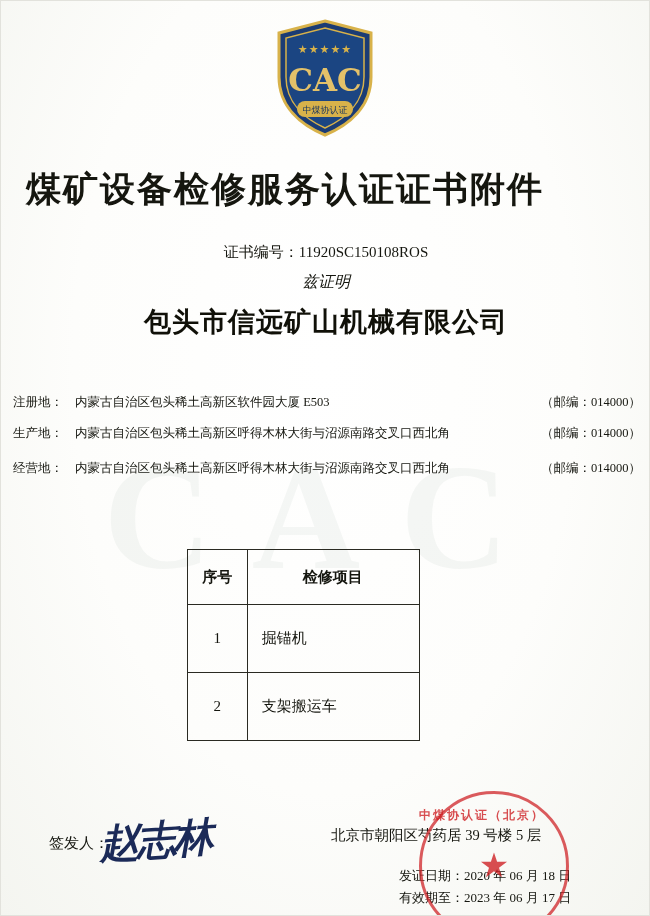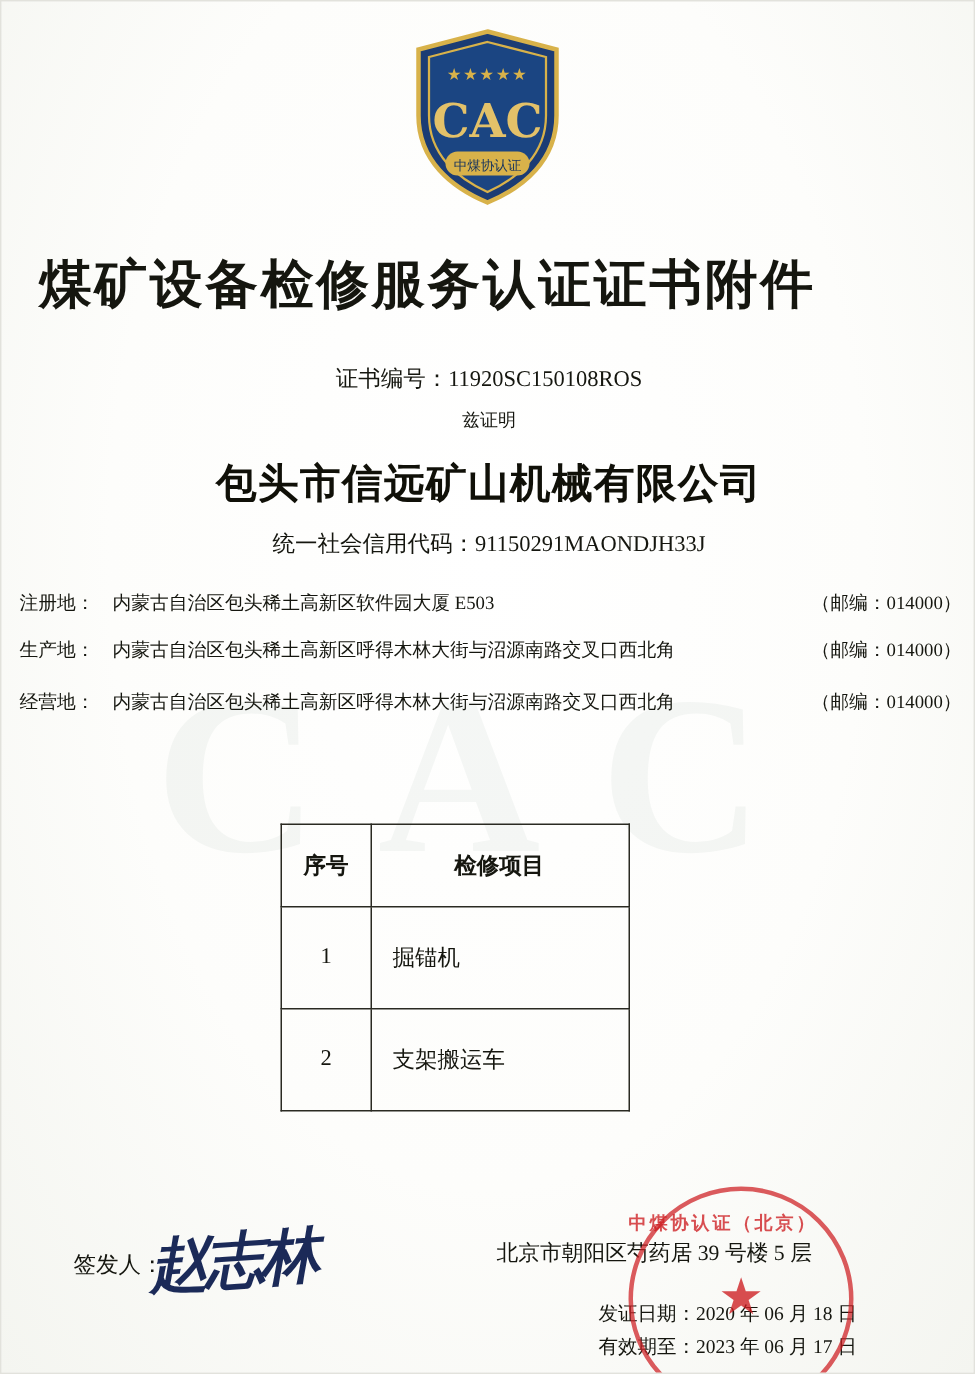--- a/index.html
+++ b/index.html
@@ -82,8 +82,9 @@
     left: 0;
     width: 650px;
     text-align: center;
-    font-size: 12px;
-    color: #15160f;
+    font-size: 16px;
+    color: #15160f;
+    font-style: italic;
   }
   .company {
     position: absolute;

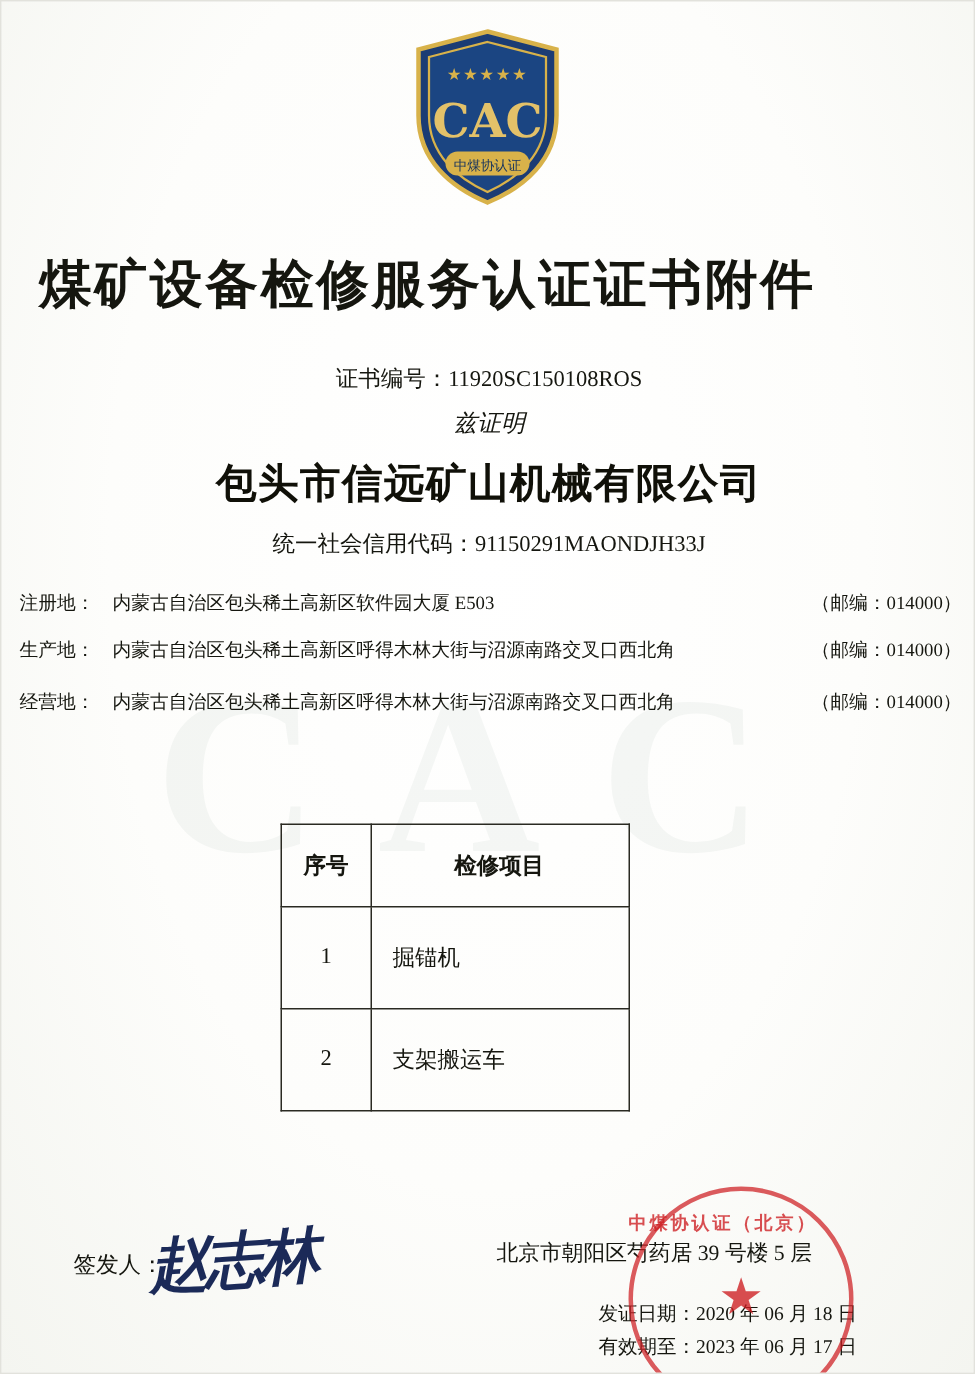--- a/index.html
+++ b/index.html
@@ -290,7 +290,6 @@
   <div class="cert-no">证书编号：11920SC150108ROS</div>
   <div class="hereby">兹证明</div>
   <div class="company">包头市信远矿山机械有限公司</div>
-  <div class="credit-code">统一社会信用代码：91150291MAONDJH33J</div>
 
   <div class="addr-row" id="addr0">
     <span class="lbl">注册地：</span>

